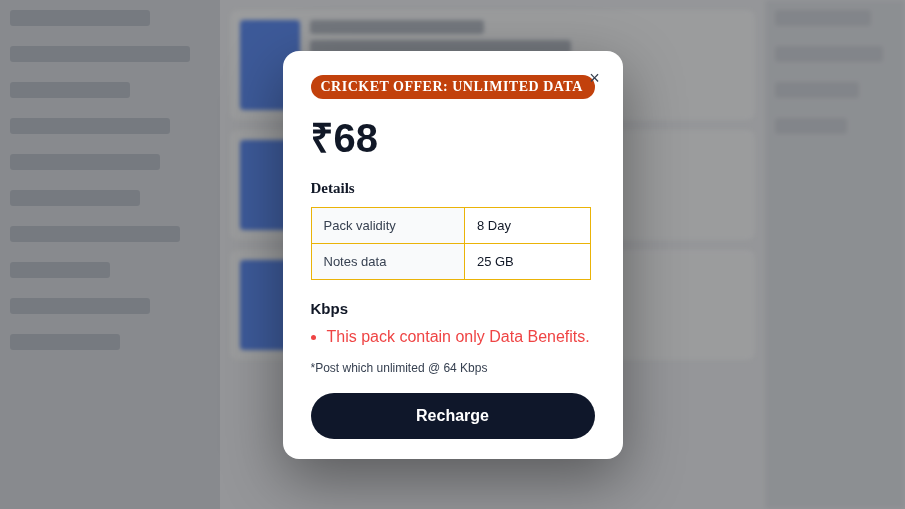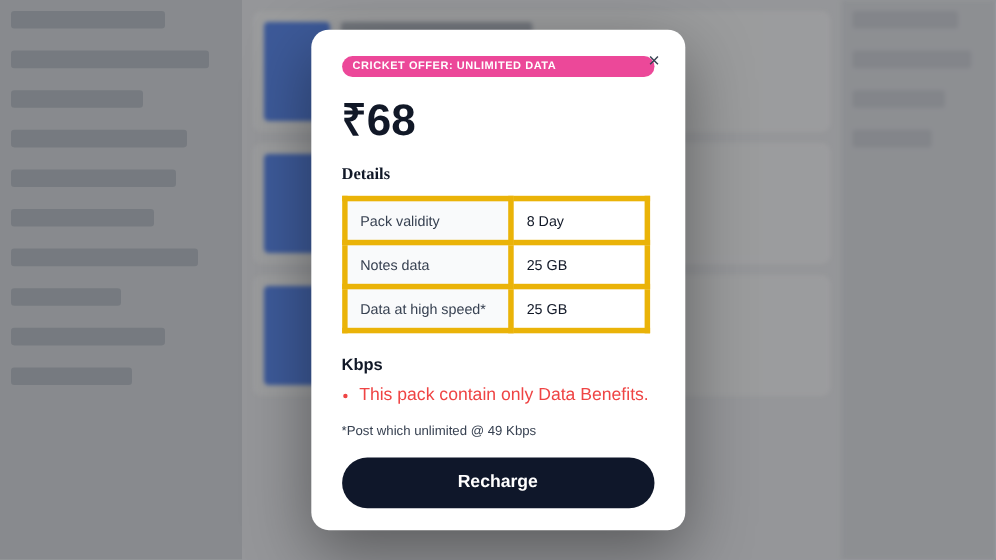--- a/index.html
+++ b/index.html
@@ -127,15 +127,16 @@
 
     .offer-badge {
       display: inline-block;
-      background: #ec4899;
+      background: #c2410c;
       color: #ffffff;
-      font-size: 10px;
+      font-size: 14px;
       font-weight: 700;
       letter-spacing: 0.5px;
       padding: 4px 10px;
       border-radius: 20px;
       margin-bottom: 10px;
       text-transform: uppercase;
+      font-family: Liberation Serif, serif;
     }
 
     .price {

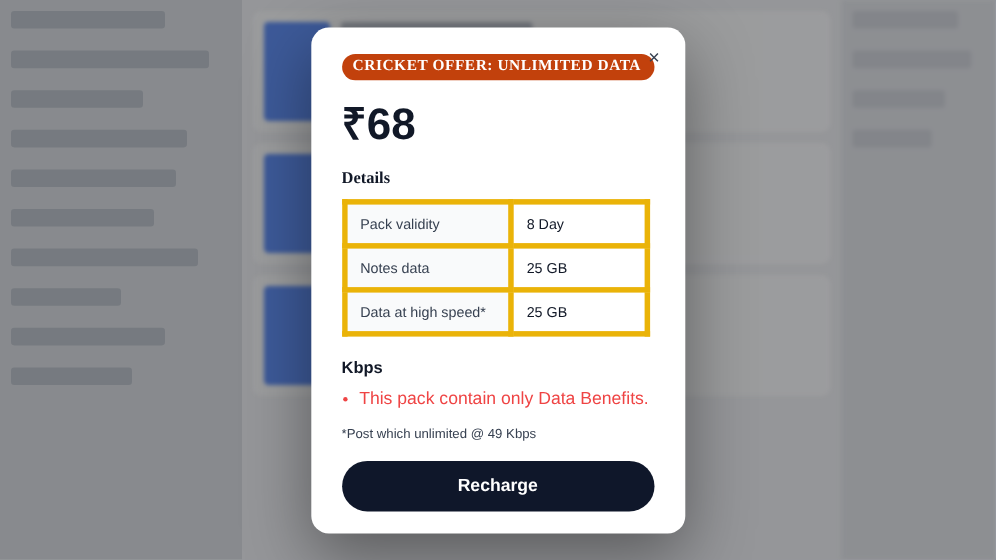--- a/index.html
+++ b/index.html
@@ -179,7 +179,7 @@
       padding: 10px 12px;
       font-size: 13px;
       color: #374151;
-      border: 5px solid #eab308;
+      border: 1px solid #eab308;
     }
 
     .details-table td:first-child {

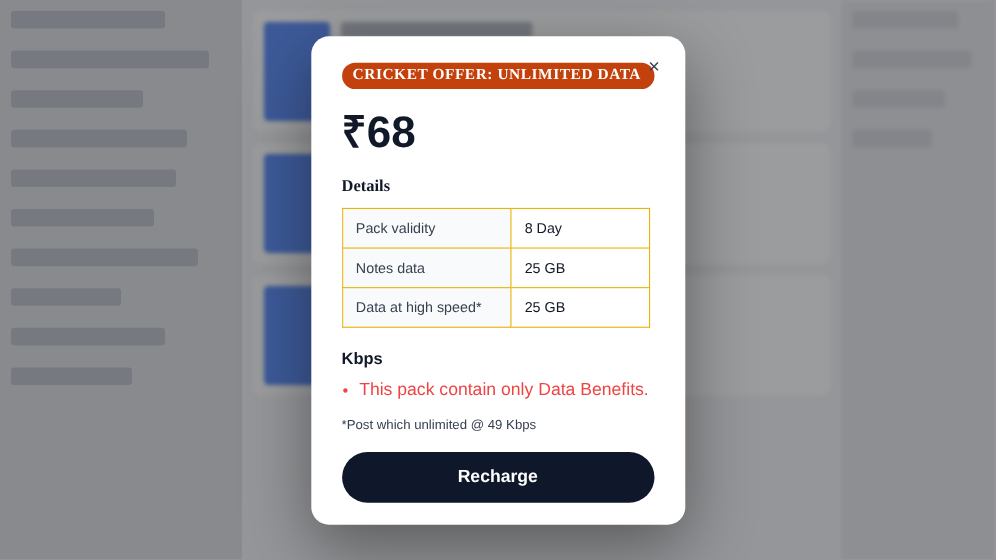--- a/index.html
+++ b/index.html
@@ -316,10 +316,6 @@
               <td>Notes data</td>
               <td>25 GB</td>
             </tr>
-            <tr>
-              <td>Data at high speed*</td>
-              <td>25 GB</td>
-            </tr>
           </tbody>
       </table>
 

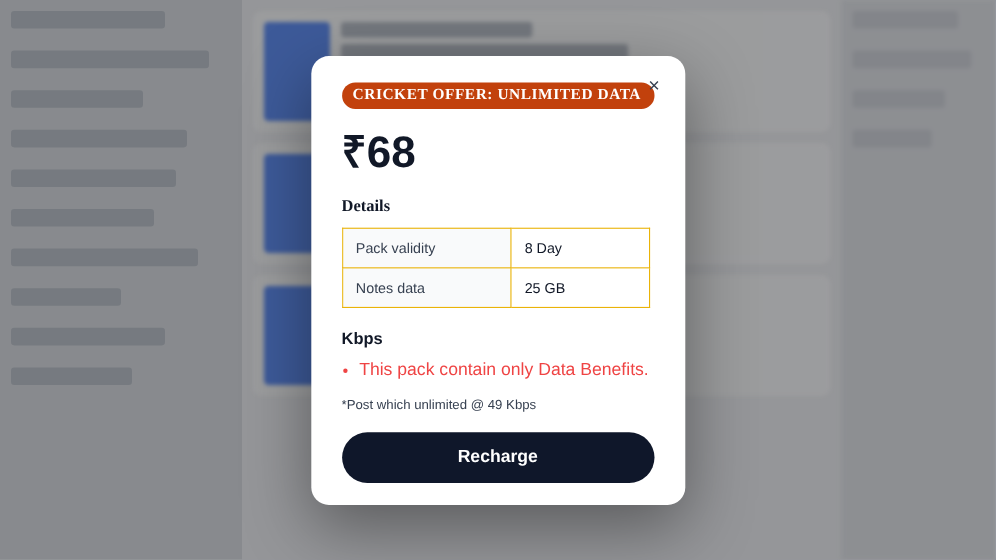--- a/index.html
+++ b/index.html
@@ -324,7 +324,7 @@
         <ul class="notes-list" id="notes-list">
         <li>This pack contain only Data Benefits.</li>
           </ul>
-        <p class="notes-footnote">*Post which unlimited @ 49 Kbps</p>
+        <p class="notes-footnote">*Post which unlimited @ 64 Kbps</p>
       </div>
 
     </div>

